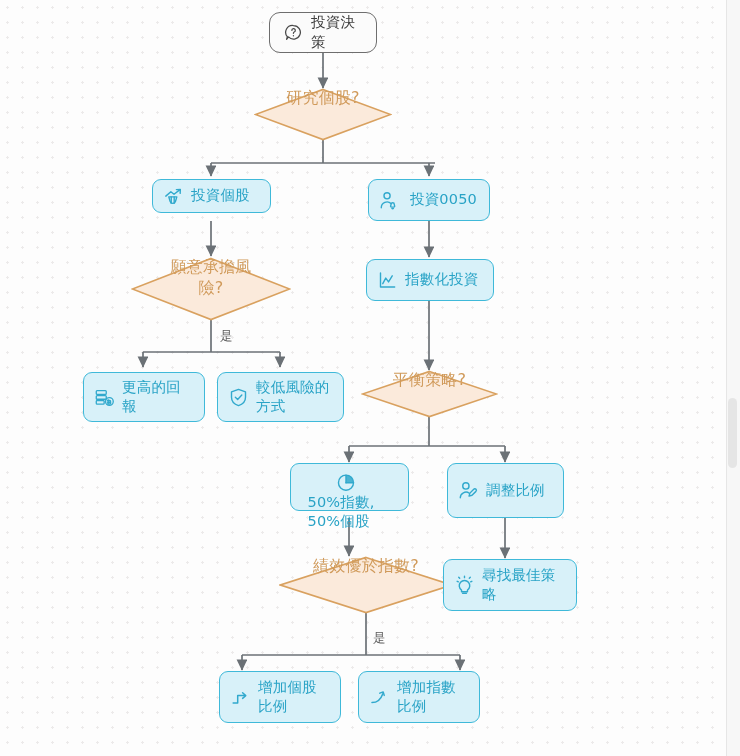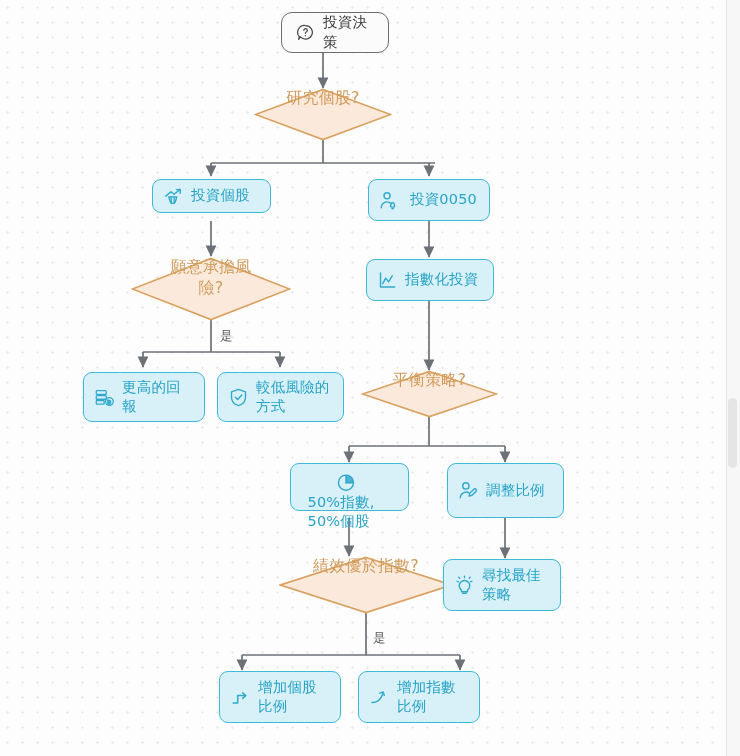--- a/index.html
+++ b/index.html
@@ -61,7 +61,6 @@
     border-radius:11px;
     color:#3d3d3d;
     padding:7px 12px;
-    margin-left:12px;
   }
 
   

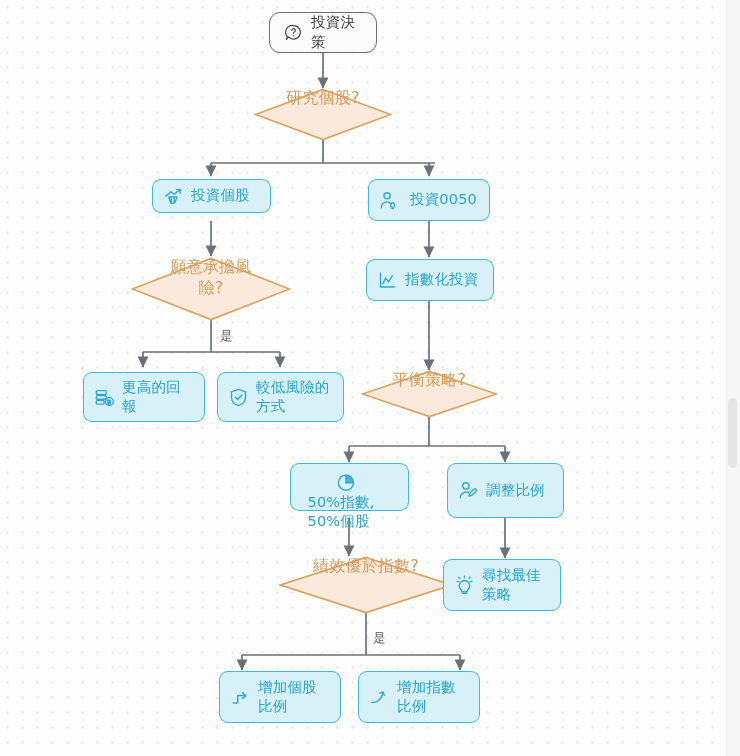--- a/index.html
+++ b/index.html
@@ -253,7 +253,7 @@
       <span class="lbl">調整比例</span>
     </div>
 
-    <div class="node box" style="left:443px;top:559px;width:118px;height:52px;">
+    <div class="node box" style="left:443px;top:559px;width:134px;height:52px;">
       <span class="ico">
         <svg width="21" height="21" viewBox="0 0 24 24" fill="none" stroke="#31a9cd" stroke-width="1.6" stroke-linecap="round" stroke-linejoin="round">
           <path d="M8.6 17.2a6 6 0 1 1 6.8 0v1.9H8.6z"></path>

